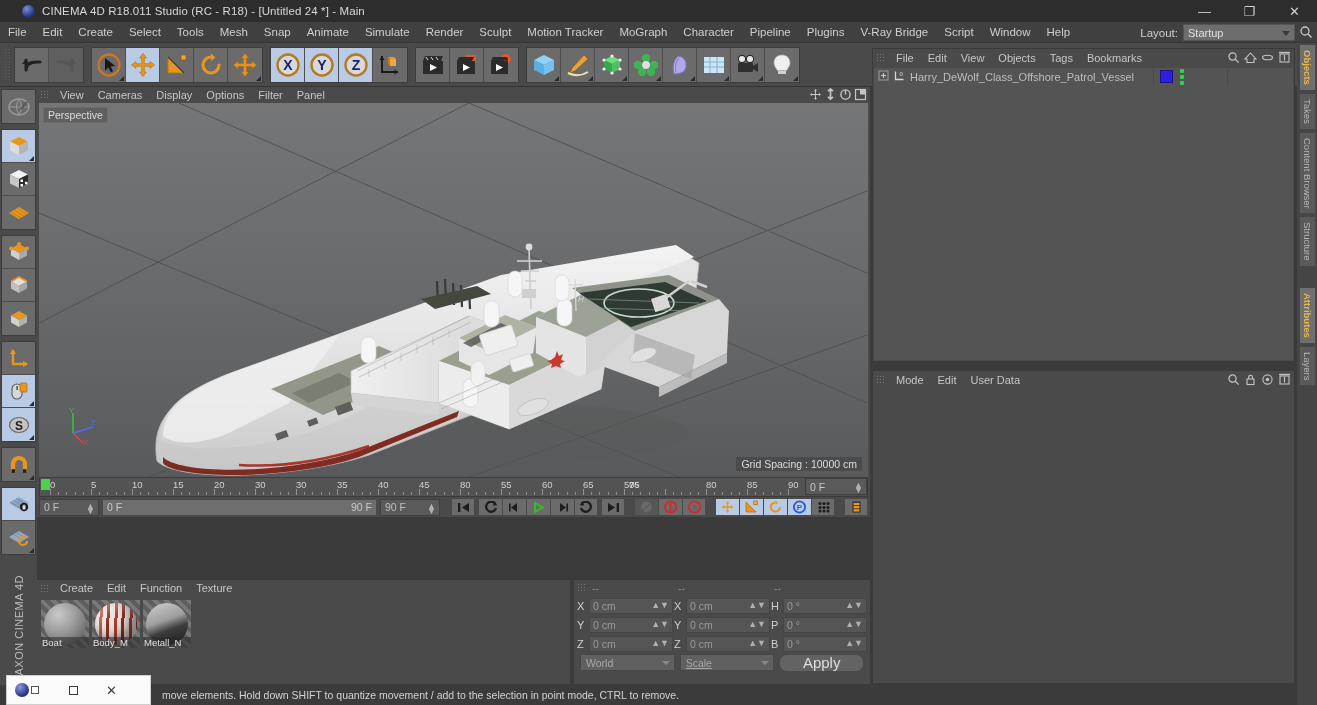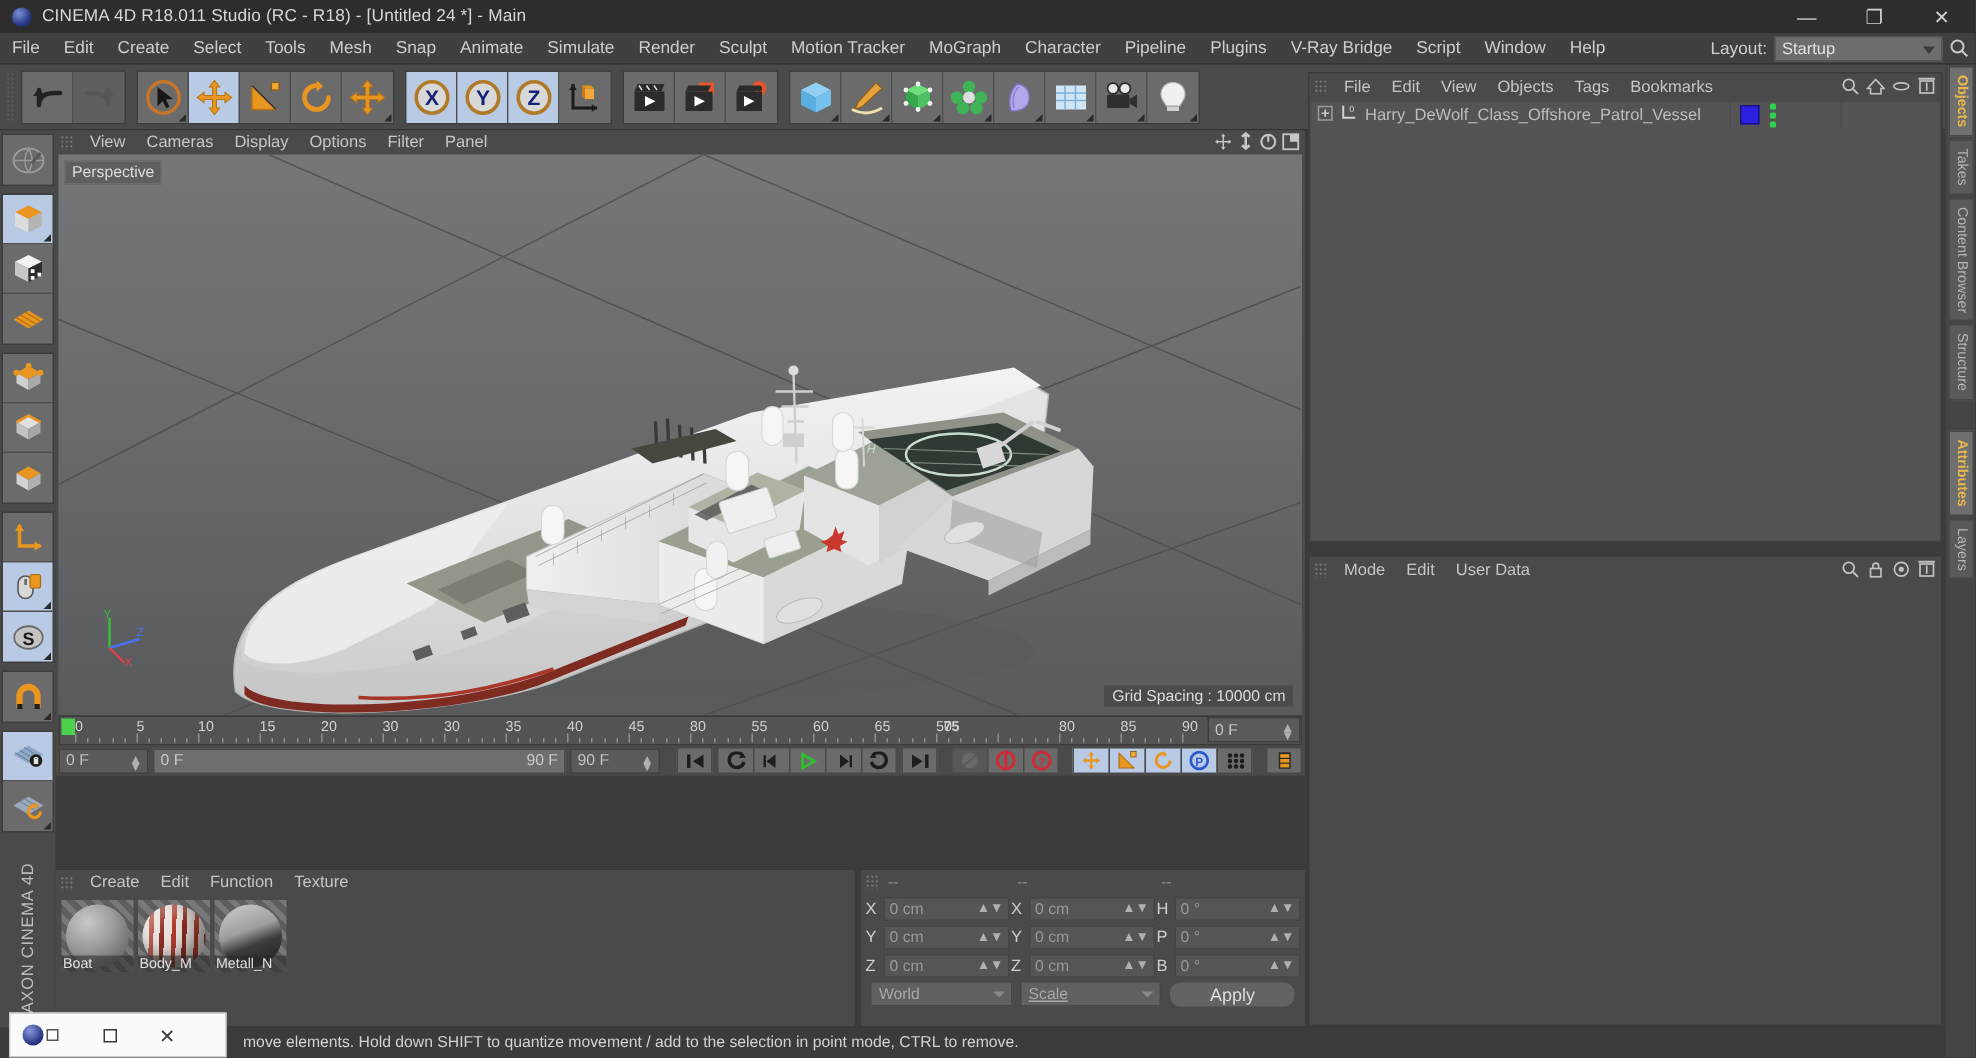--- a/index.html
+++ b/index.html
@@ -18,7 +18,7 @@
   #titlebar {
     height: 22px; background: #2d2d2d;
     display: flex; align-items: center;
-    padding-left: 8px;
+    padding-left: 22px;
     position: relative;
   }
   #titlebar .c4d-logo {

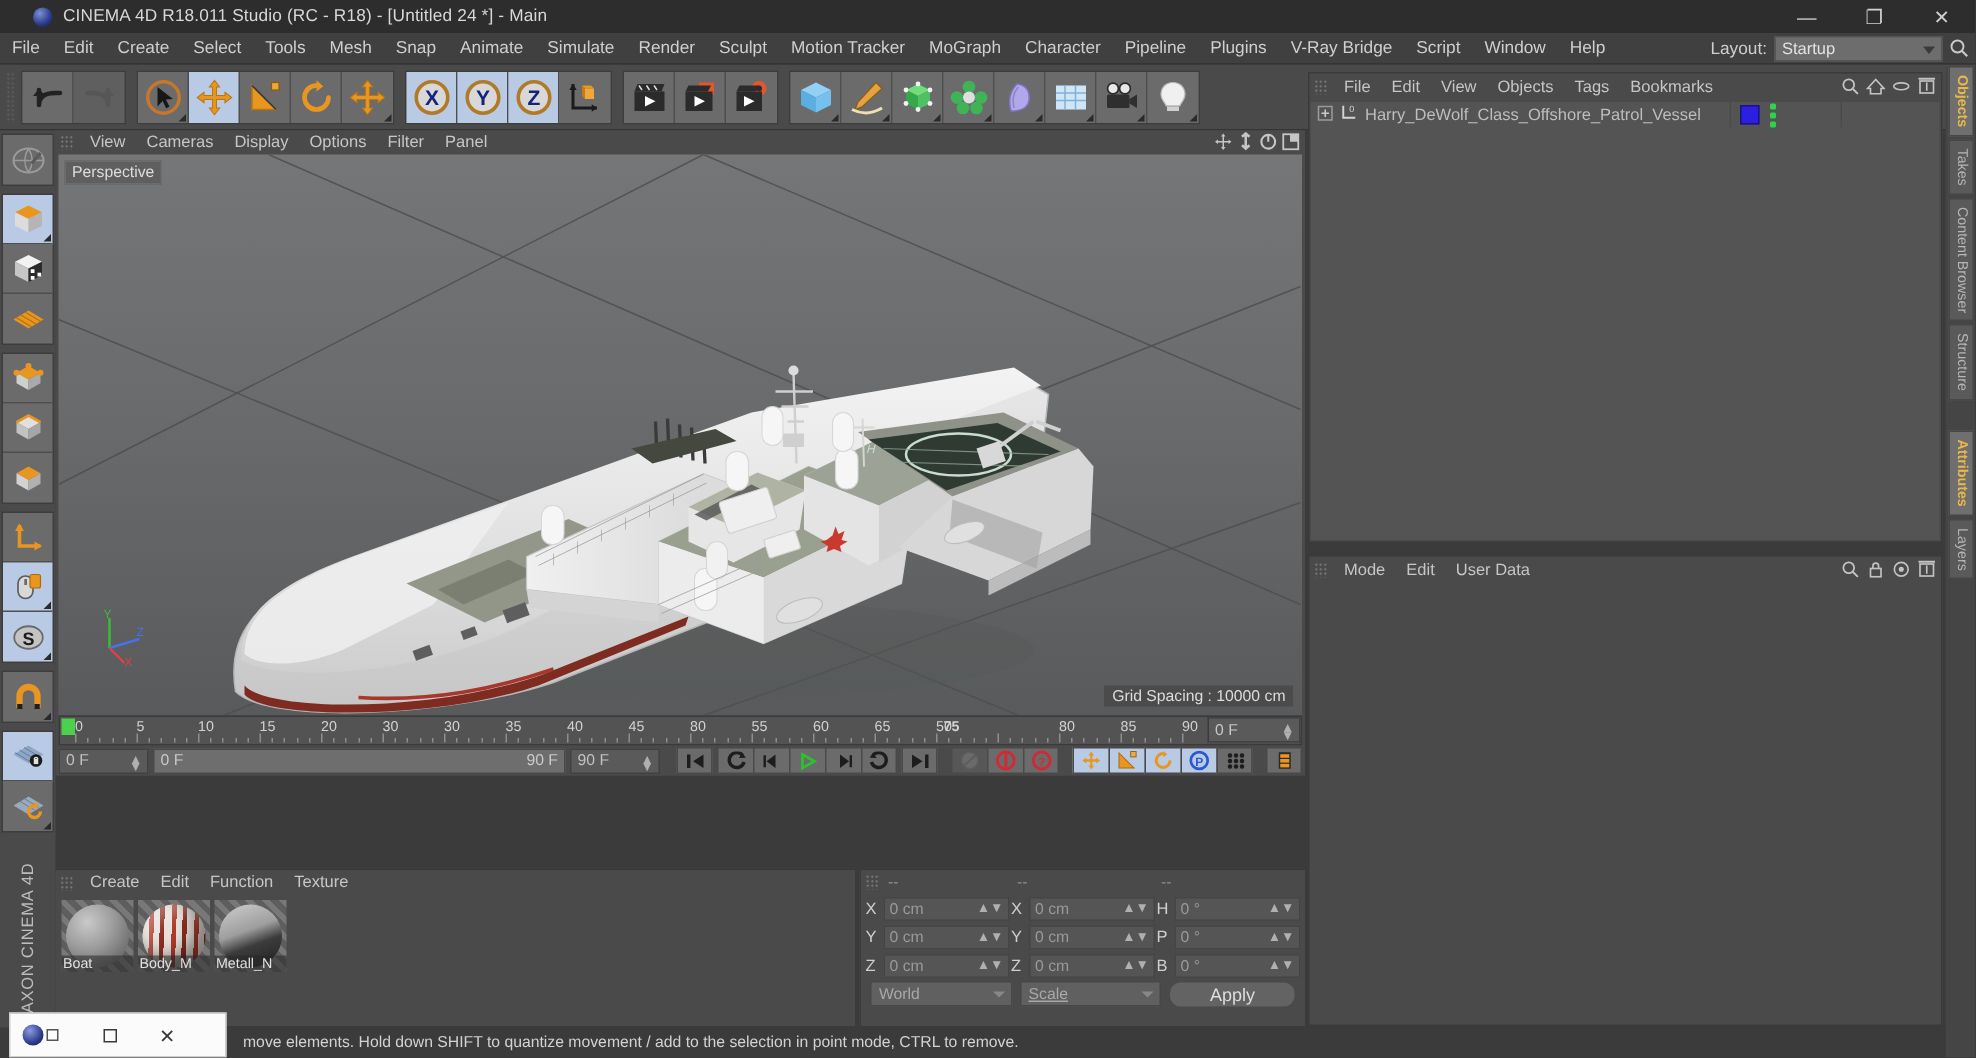--- a/index.html
+++ b/index.html
@@ -241,7 +241,7 @@
   #applybtn {
     height: 18px; background: #636363; border: 1px solid #4a4a4a; border-radius: 8px;
     display: flex; align-items: center; justify-content: center;
-    font-size: 12px; color: #ddd; flex: 1; text-align: right;
+    font-size: 15px; color: #ddd; flex: 1; text-align: right;
   }
 
   

